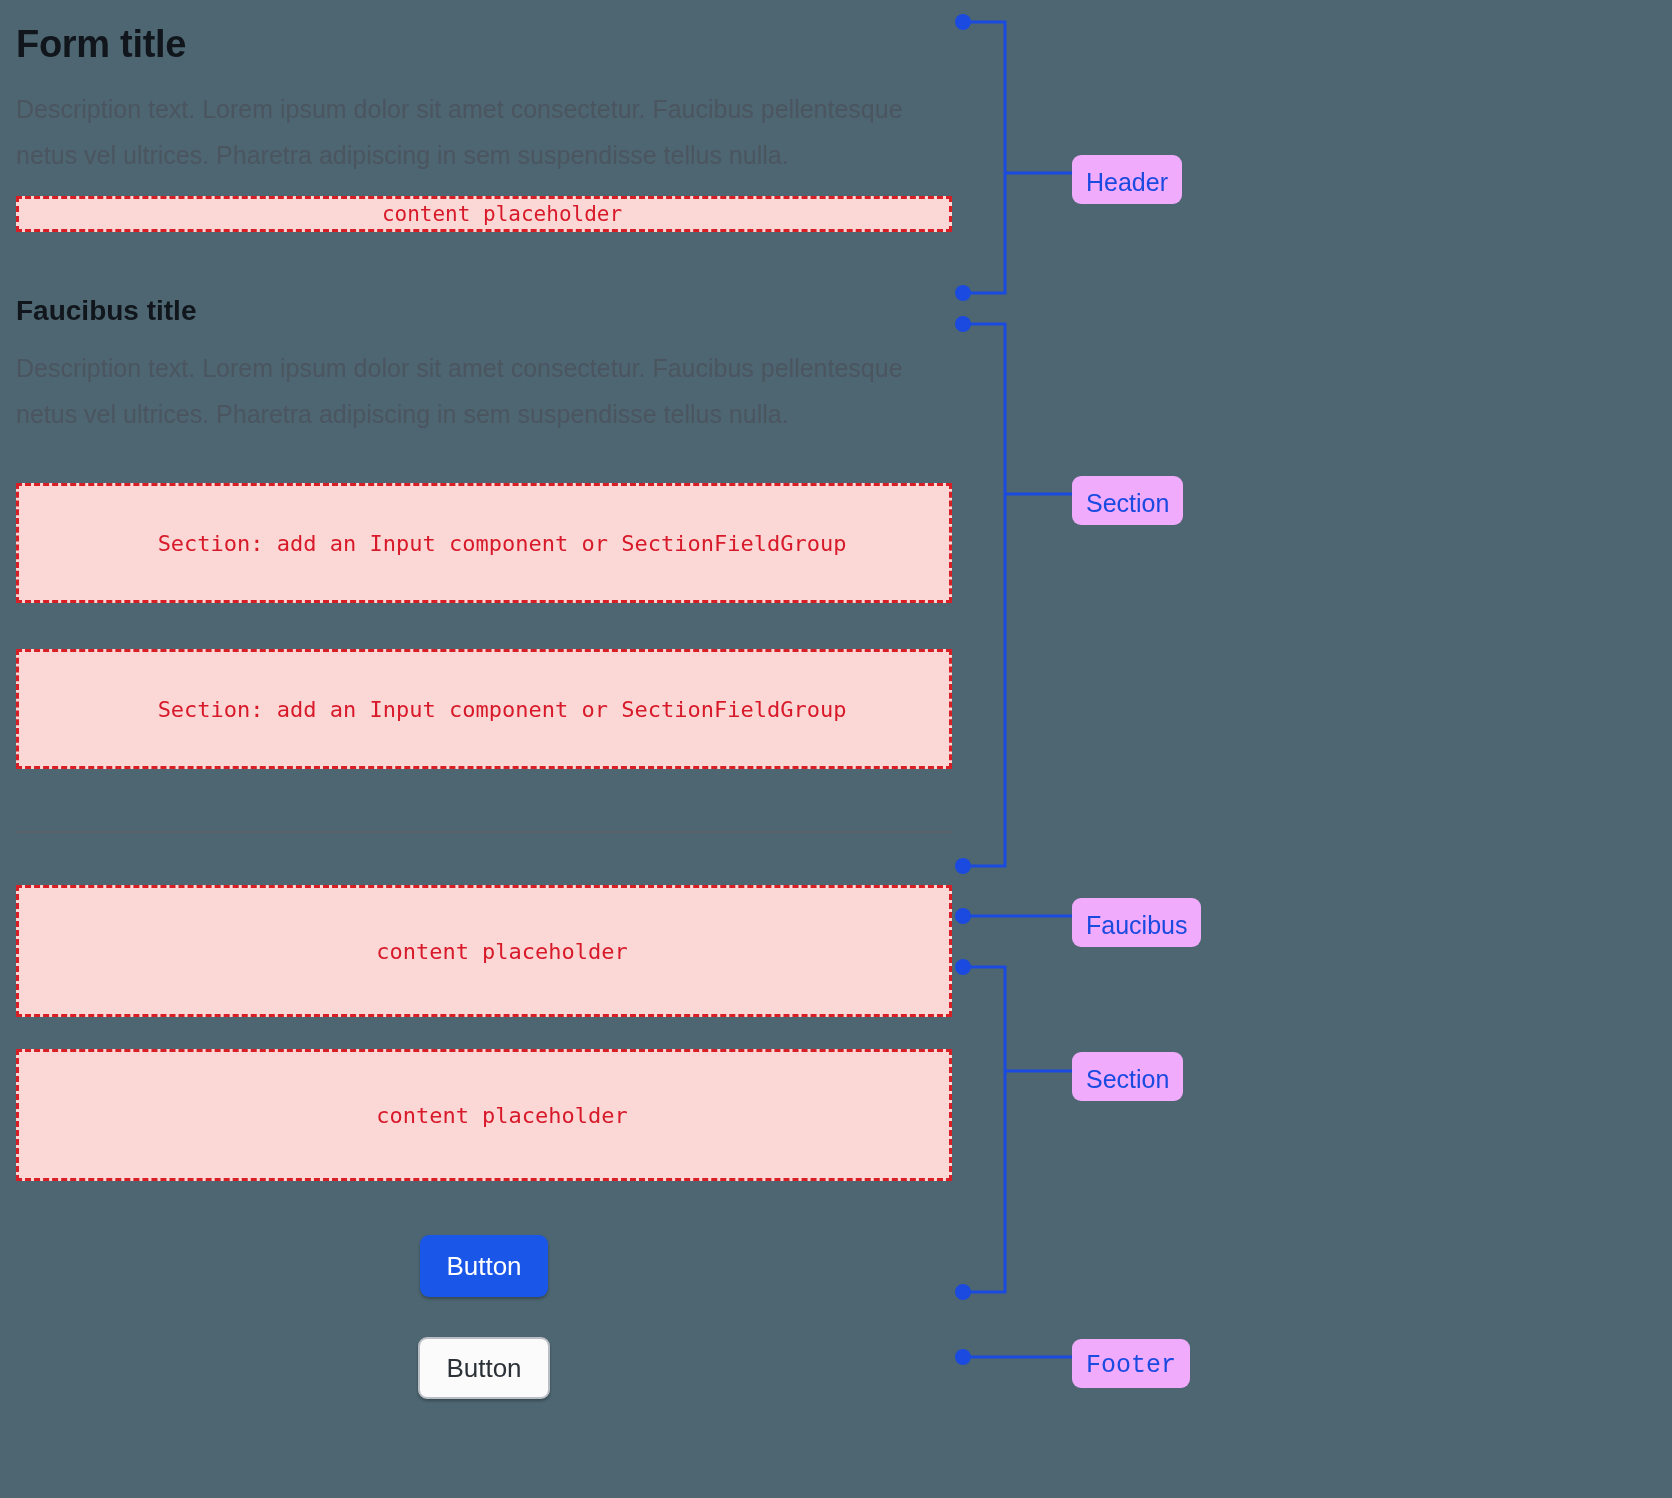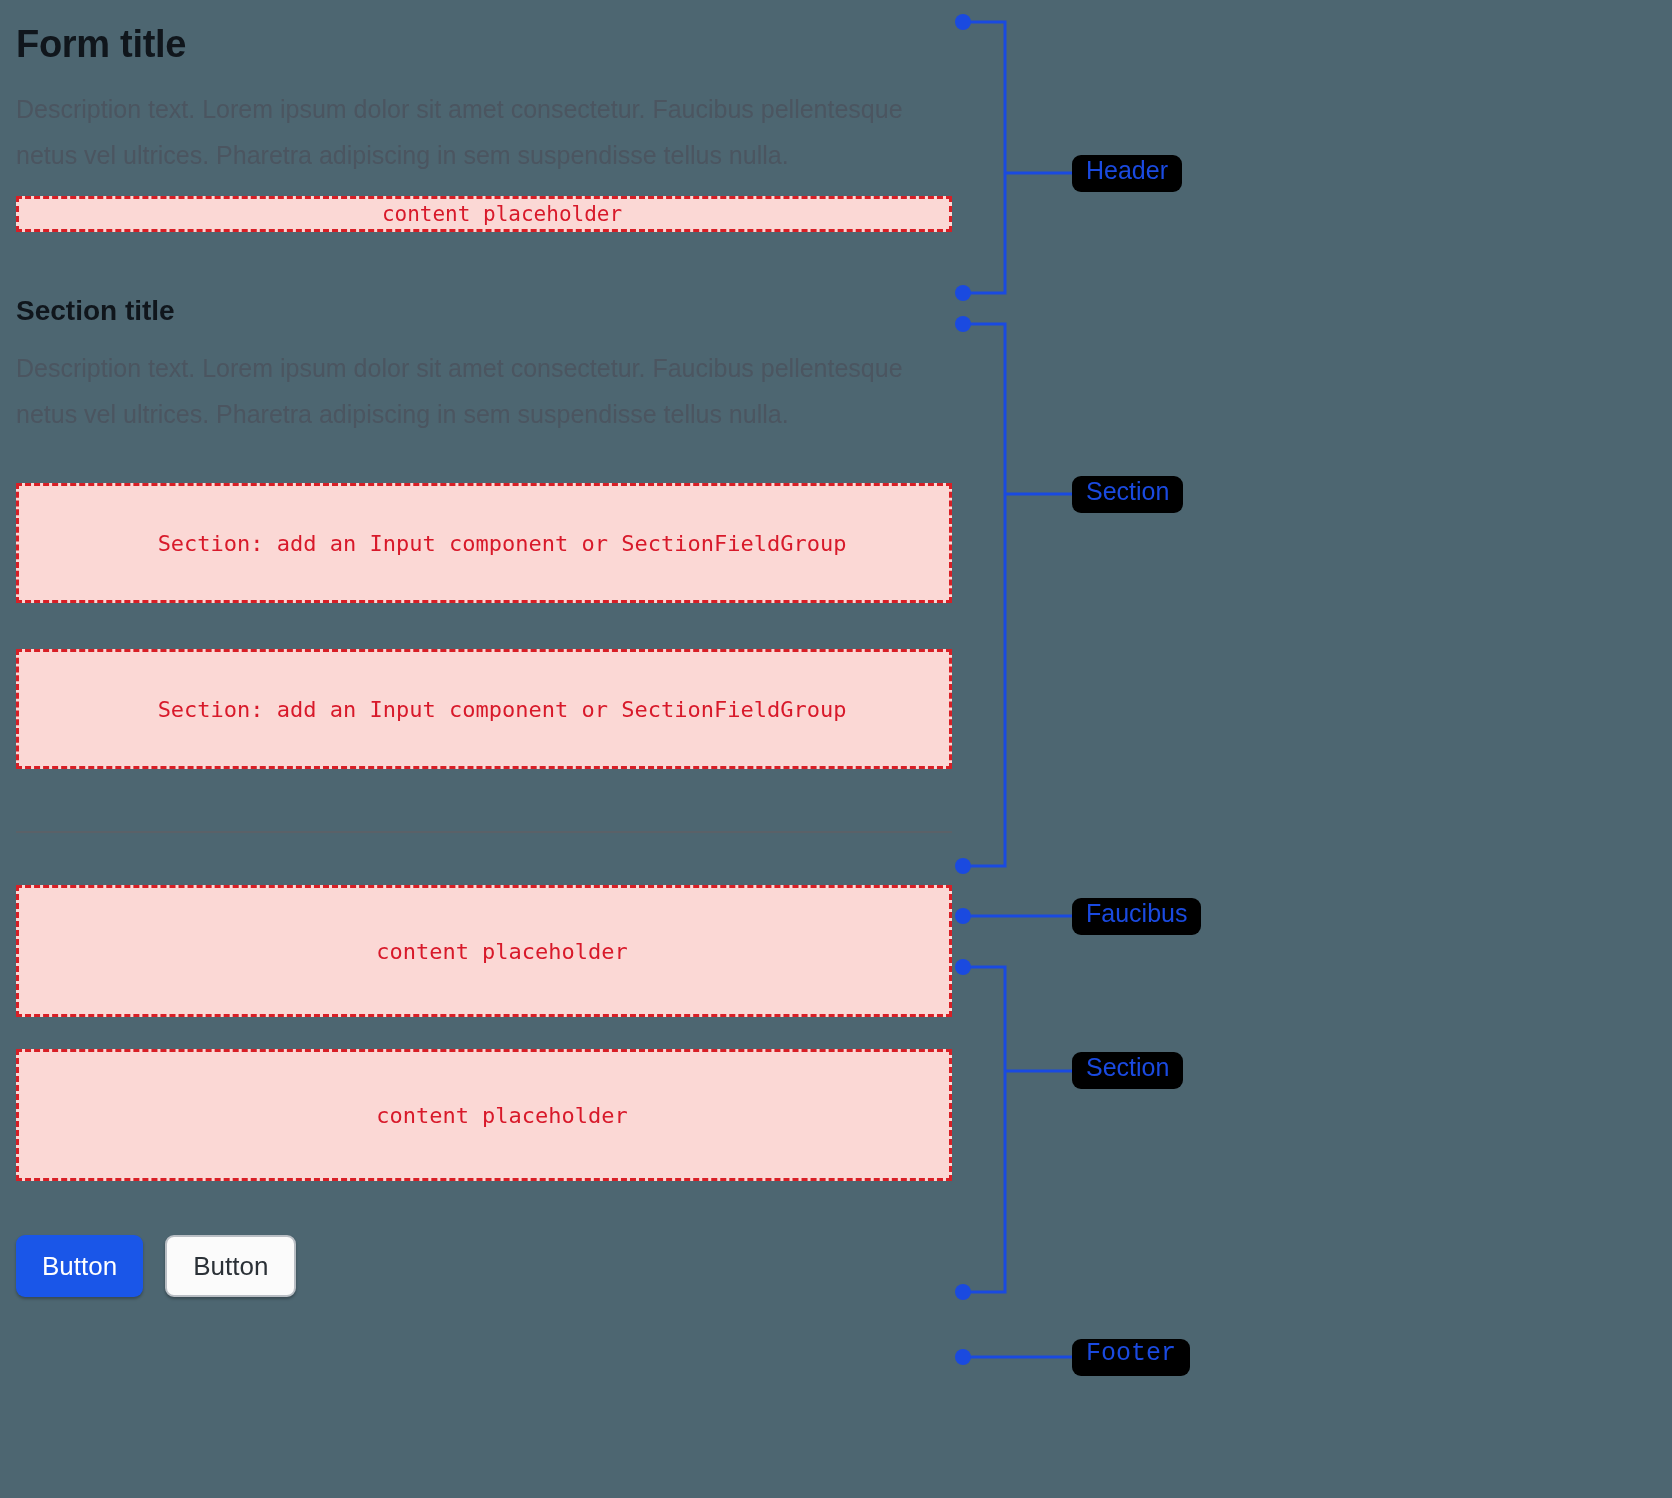--- a/index.html
+++ b/index.html
@@ -120,11 +120,11 @@
 
   .anno-pill {
     position: absolute;
-    background: #000000;
+    background: #f0abfc;
     color: #1a4ae0;
     font-size: 25px;
     border-radius: 9px;
-    padding: 1px 14px 7px 14px;
+    padding: 13px 14px 7px 14px;
     white-space: nowrap;
     line-height: 1.15;
     pointer-events: auto;

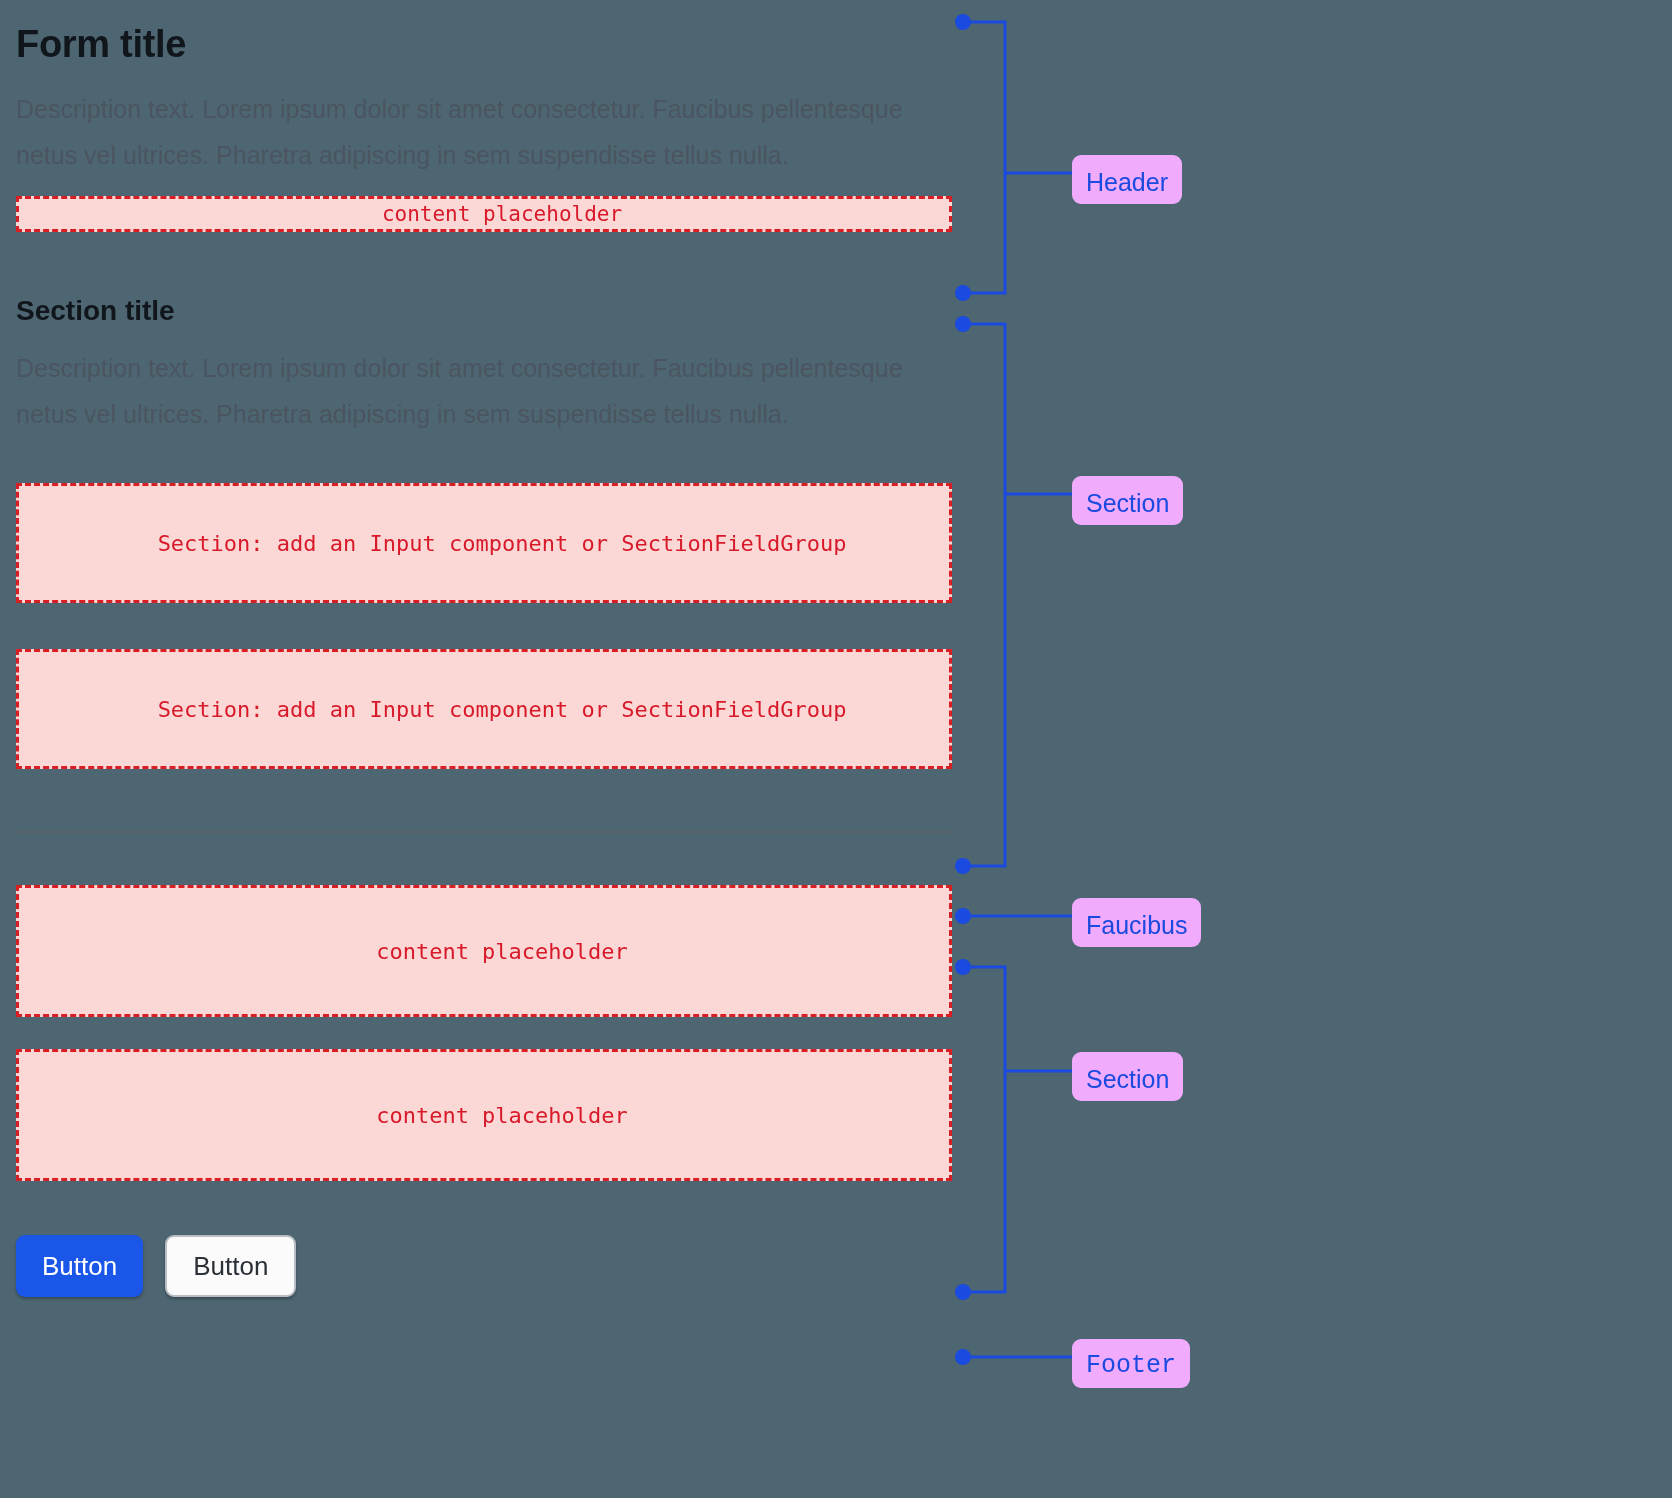--- a/index.html
+++ b/index.html
@@ -146,7 +146,7 @@
     </div>
 
     <div style="margin-top:62px;">
-      <div class="section-title">Section title</div>
+      <div class="section-title">Faucibus title</div>
 
       <div class="desc">Description text. Lorem ipsum dolor sit amet consectetur. Faucibus pellentesque netus vel ultrices. Pharetra adipiscing in sem suspendisse tellus nulla.</div>
 

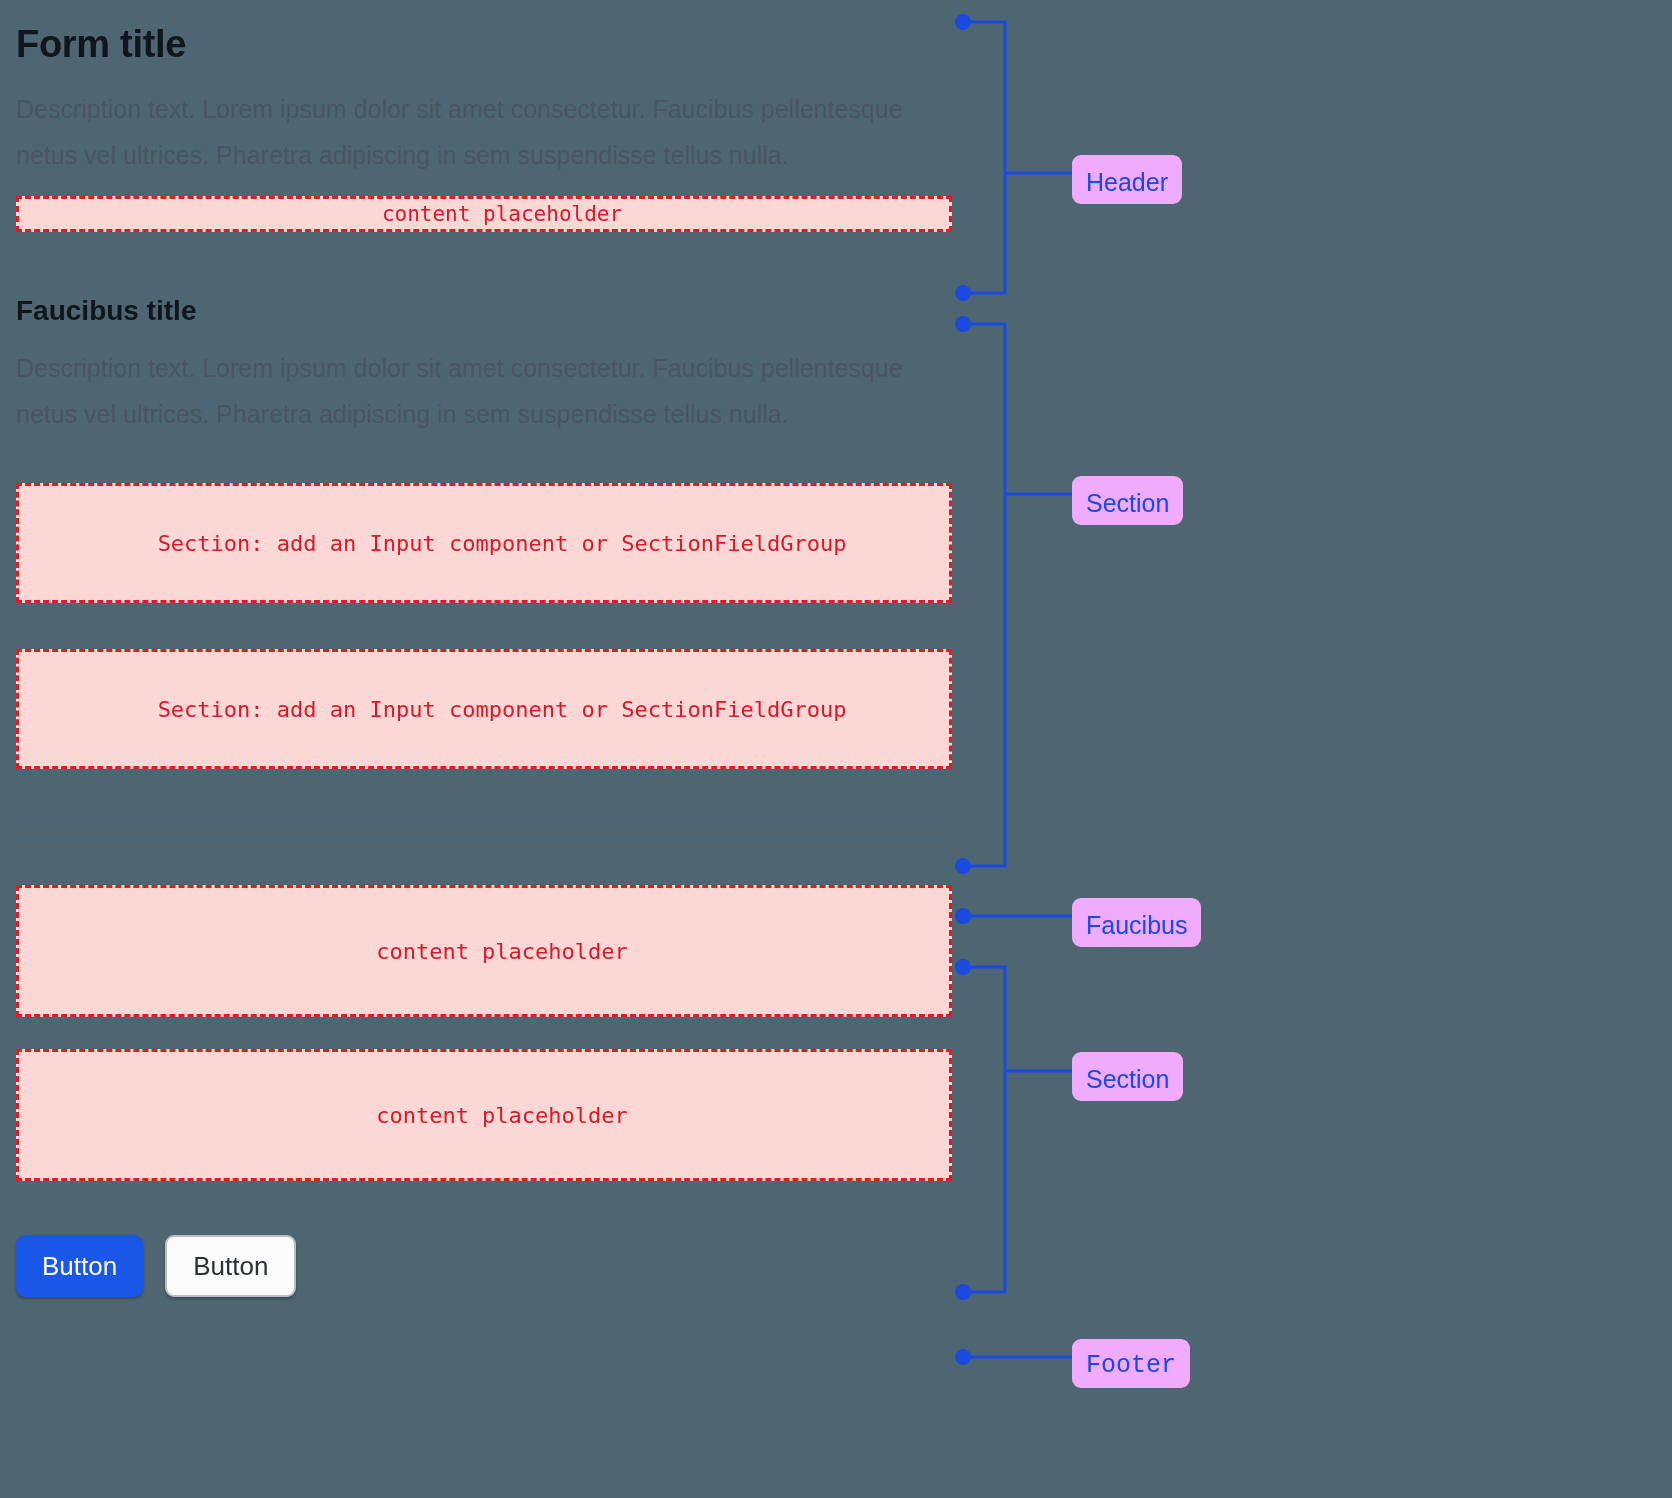--- a/index.html
+++ b/index.html
@@ -79,8 +79,9 @@
   
   .btn-row {
     display: flex;
-    gap: 22px;
-    align-items: flex-end;
+    gap: 40px;
+    align-items: center;
+    flex-direction: column;
   }
 
   .btn {

